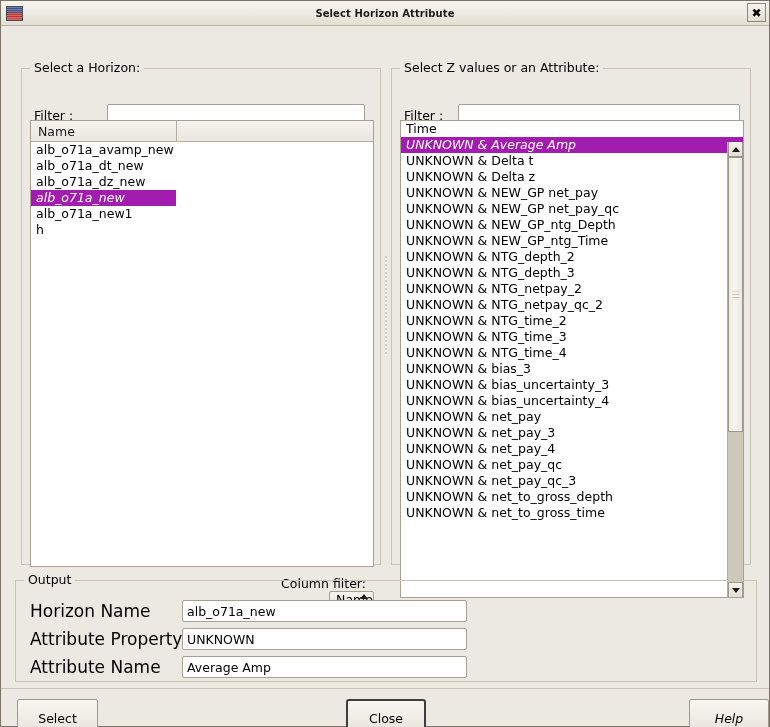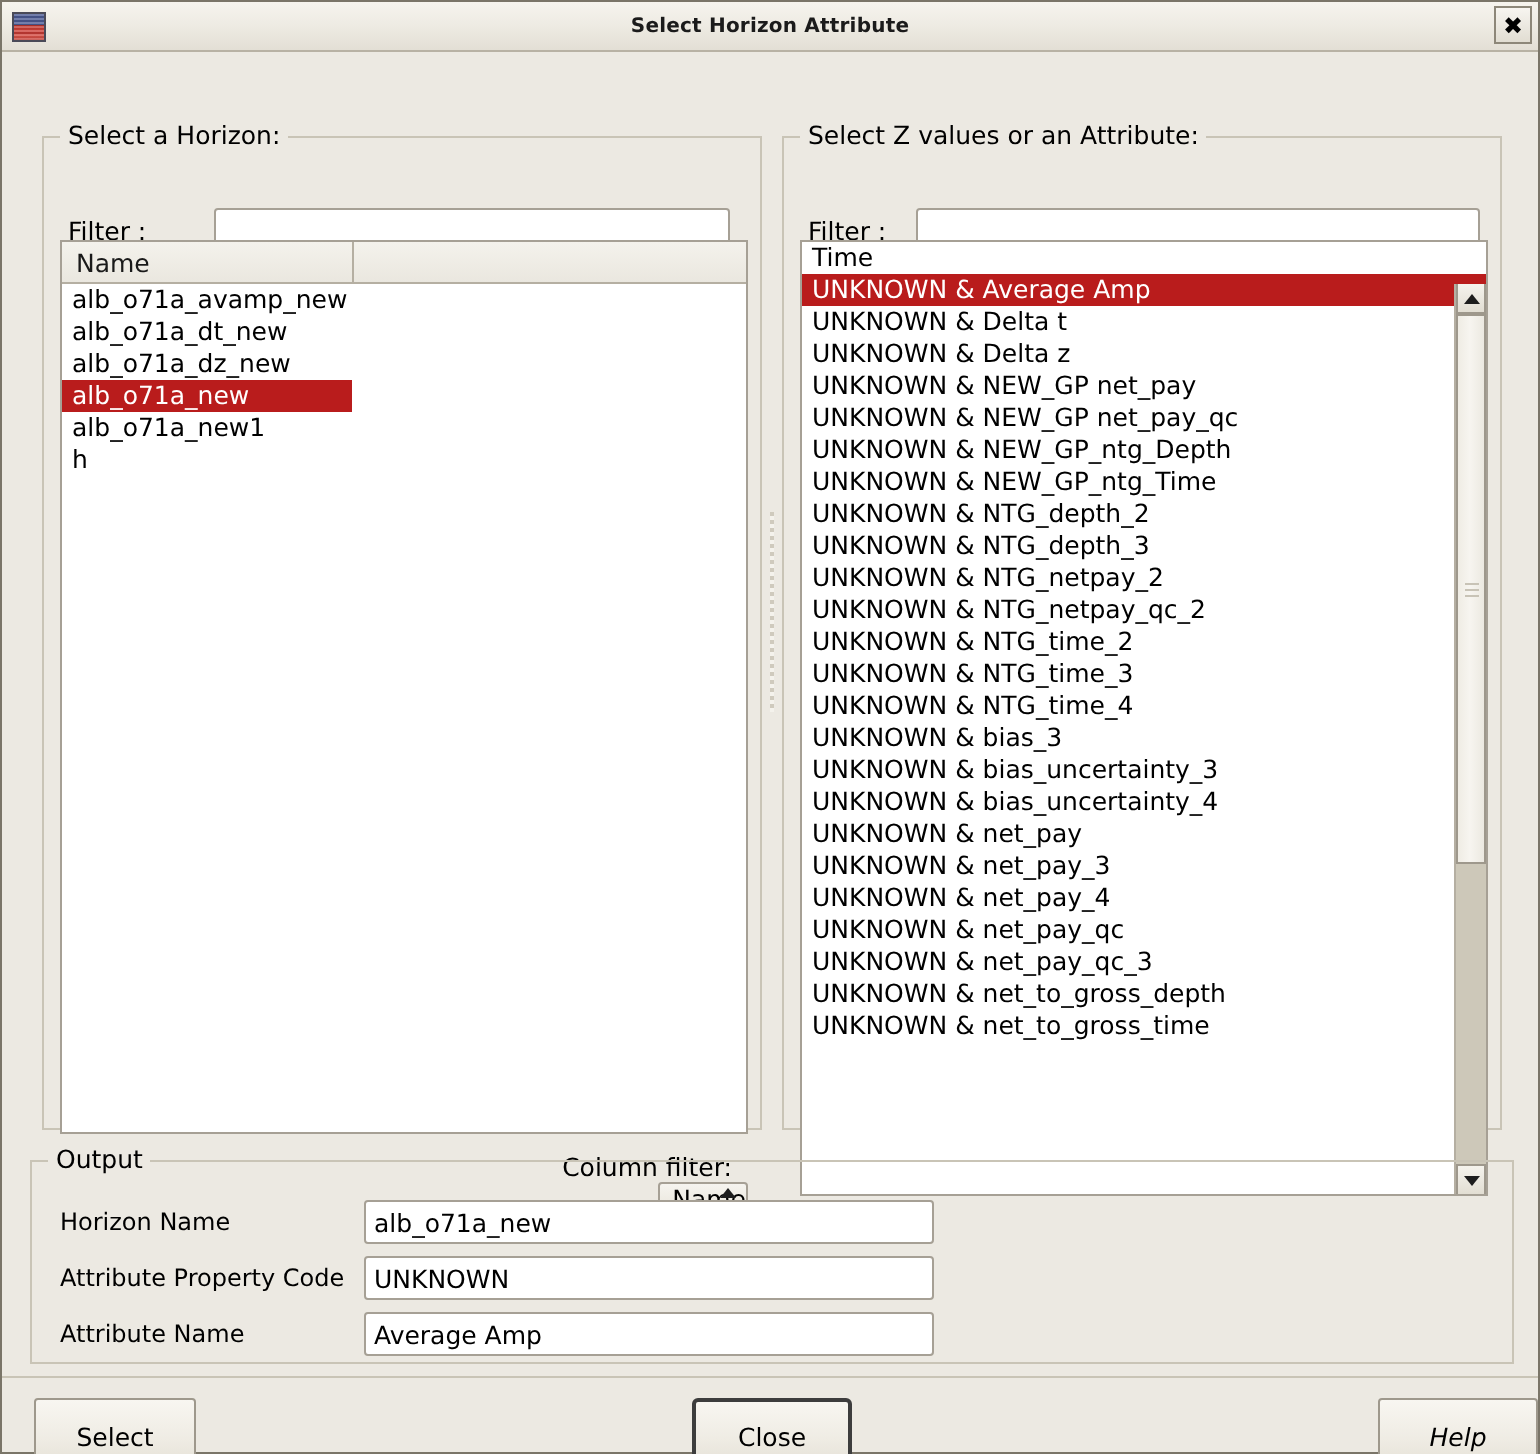--- a/index.html
+++ b/index.html
@@ -209,8 +209,9 @@
     cursor: default;
   }
   .row.selected {
-    background: #b91c1c;
+    background: #a21caf;
     color: #ffffff;
+    font-style: italic;
   }
   #left-rows .row.selected { width: 140px; }
 

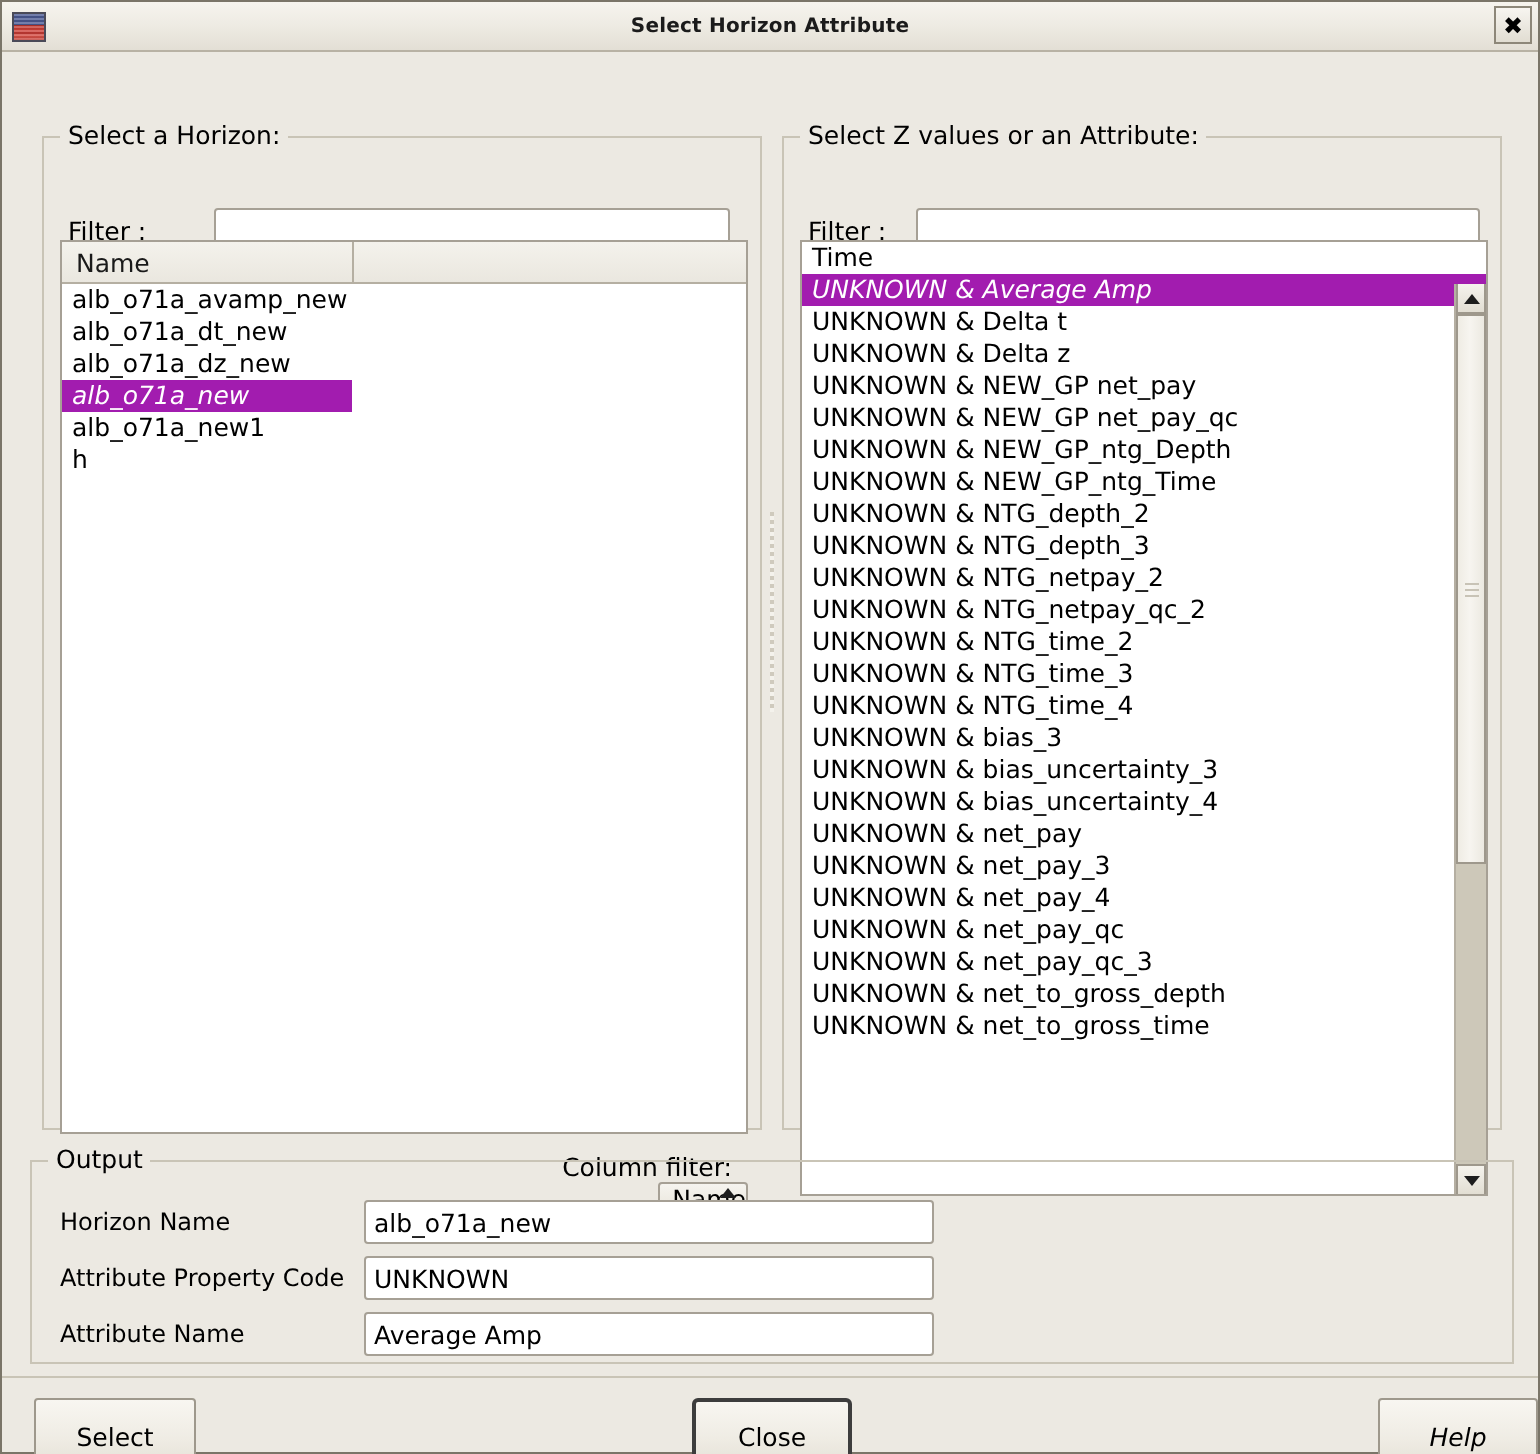--- a/index.html
+++ b/index.html
@@ -347,7 +347,7 @@
     align-items: center;
   }
   .out-label {
-    font-size: 12px;
+    font-size: 17px;
     white-space: nowrap;
     width: 152px;
   }

